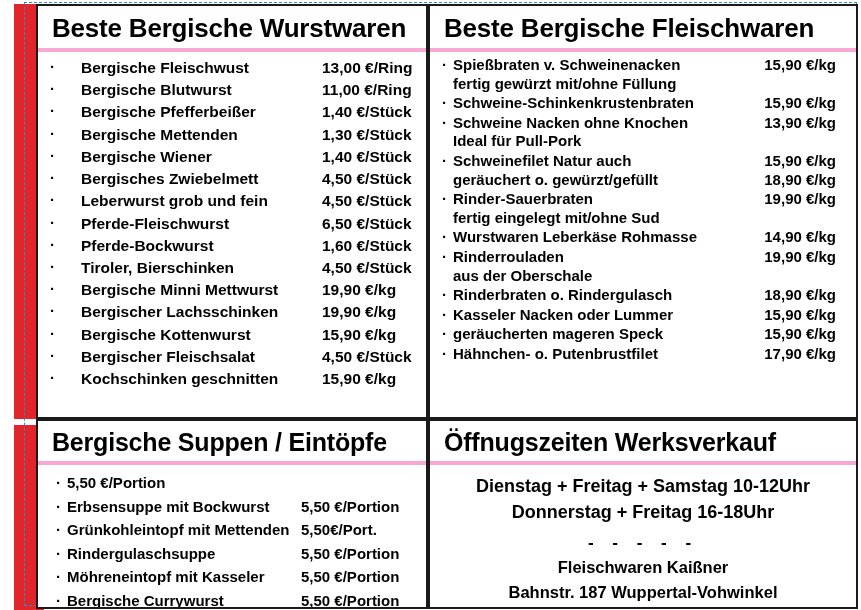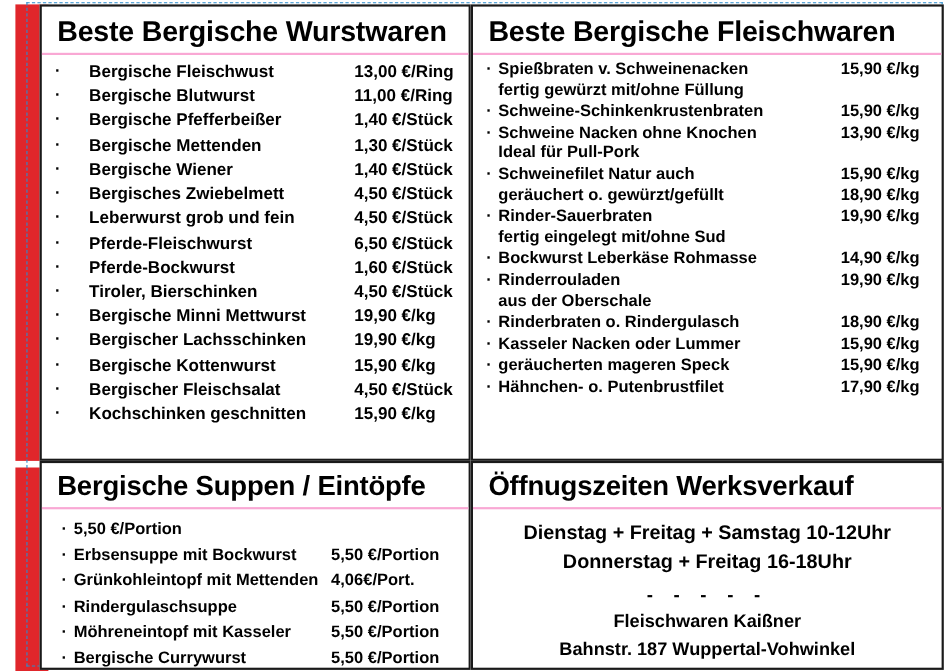--- a/index.html
+++ b/index.html
@@ -87,7 +87,7 @@
     font-weight: bold;
     letter-spacing: -0.2px;
     color: #000000;
-    border-bottom: 2px solid #f9a8d4;
+    border-bottom: 4px solid #f9a8d4;
     white-space: nowrap;
   }
   #panel-fleisch h2.panel-title { padding-left: 14px; }

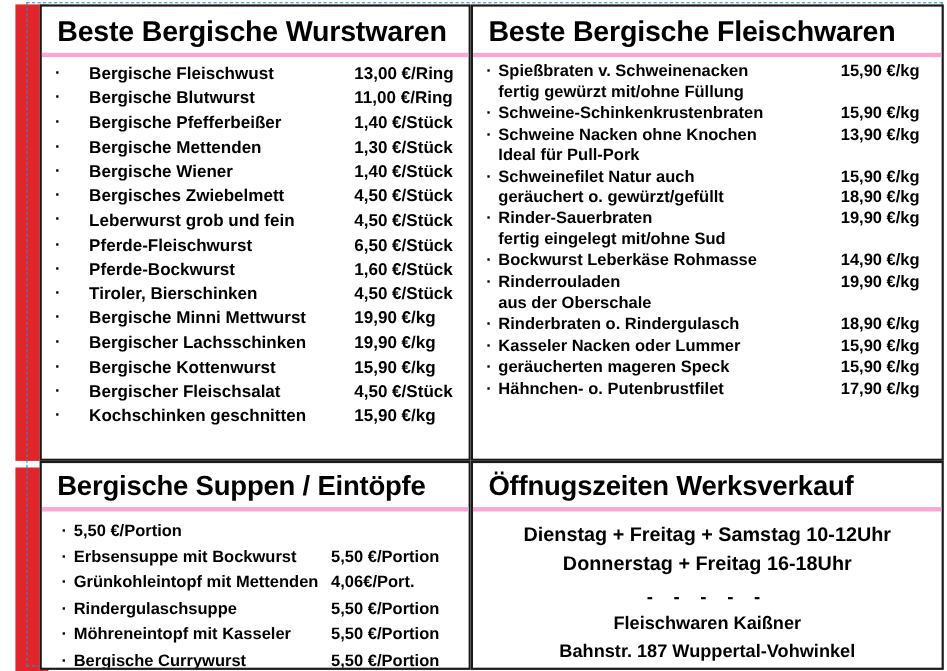--- a/index.html
+++ b/index.html
@@ -321,7 +321,7 @@
       <li class="item">
         <span class="bullet">·</span>
         <span class="labels">
-          <span>Bockwurst Leberkäse Rohmasse</span>
+          <span>Wurstwaren Leberkäse Rohmasse</span>
         </span>
         <span class="prices">
           <span>14,90 €/kg</span>

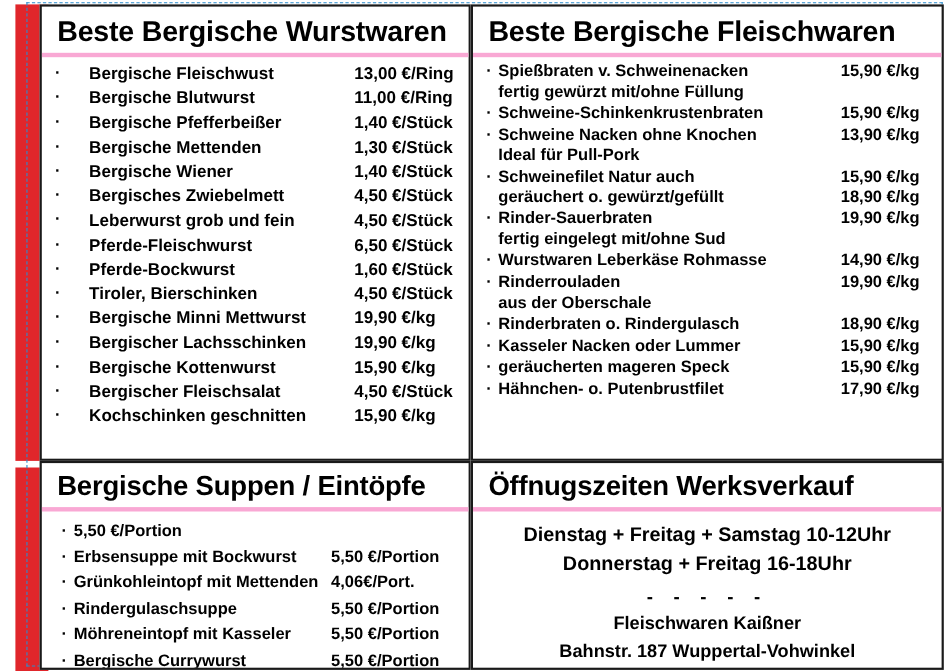--- a/index.html
+++ b/index.html
@@ -391,7 +391,7 @@
       <li class="item">
         <span class="bullet">·</span>
         <span class="labels"><span>Grünkohleintopf mit Mettenden</span></span>
-        <span class="prices"><span>4,06€/Port.</span></span>
+        <span class="prices"><span>5,50€/Port.</span></span>
       </li>
       <li class="item">
         <span class="bullet">·</span>

